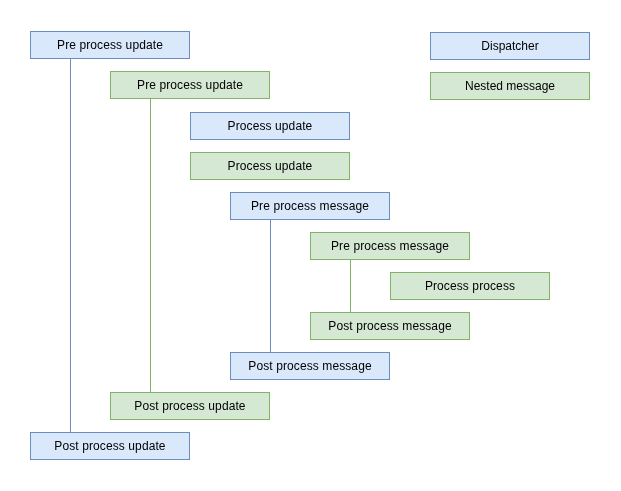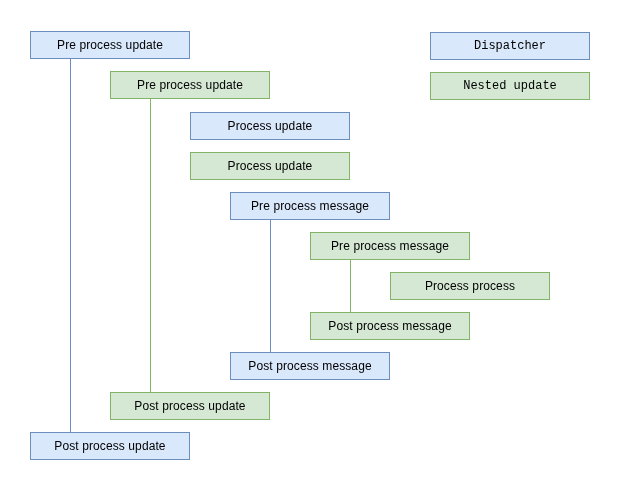--- a/index.html
+++ b/index.html
@@ -62,7 +62,6 @@
     border-width: 1px;
     border-style: solid;
     white-space: nowrap;
-    font-family: Liberation Mono, monospace;
   }
   .legend-node.dispatcher {
     background: #dae8fc;

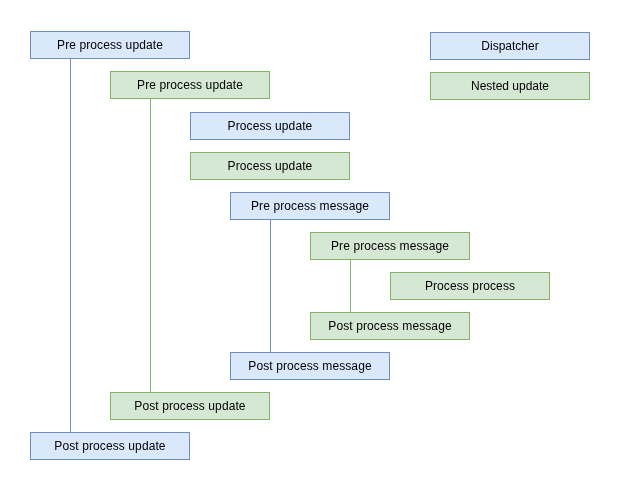--- a/index.html
+++ b/index.html
@@ -95,7 +95,7 @@
   <div class="node dispatcher" style="left:30px;  top:432px; width:160px; height:28px;">Post process update</div>
 
   <div class="legend-node dispatcher" style="left:430px; top:32px; width:160px; height:28px;">Dispatcher</div>
-  <div class="legend-node nested-router" style="left:430px; top:72px; width:160px; height:28px;">Nested update</div>
+  <div class="legend-node nested-router" style="left:430px; top:72px; width:160px; height:28px;">Nested message</div>
 
 </div>
 

